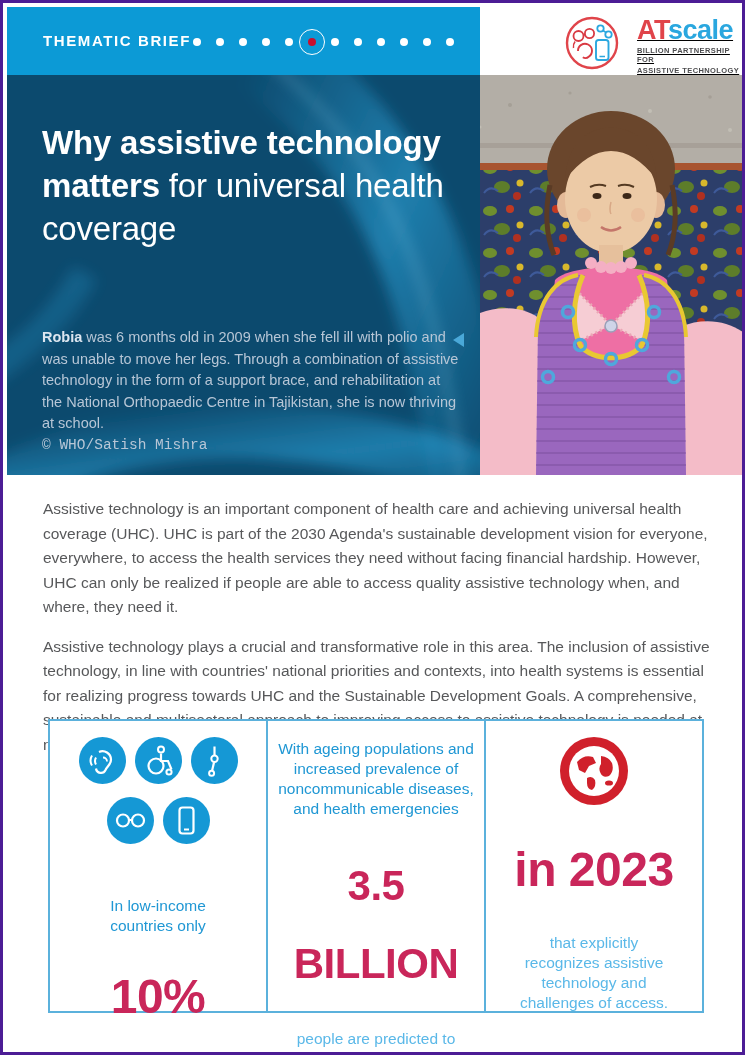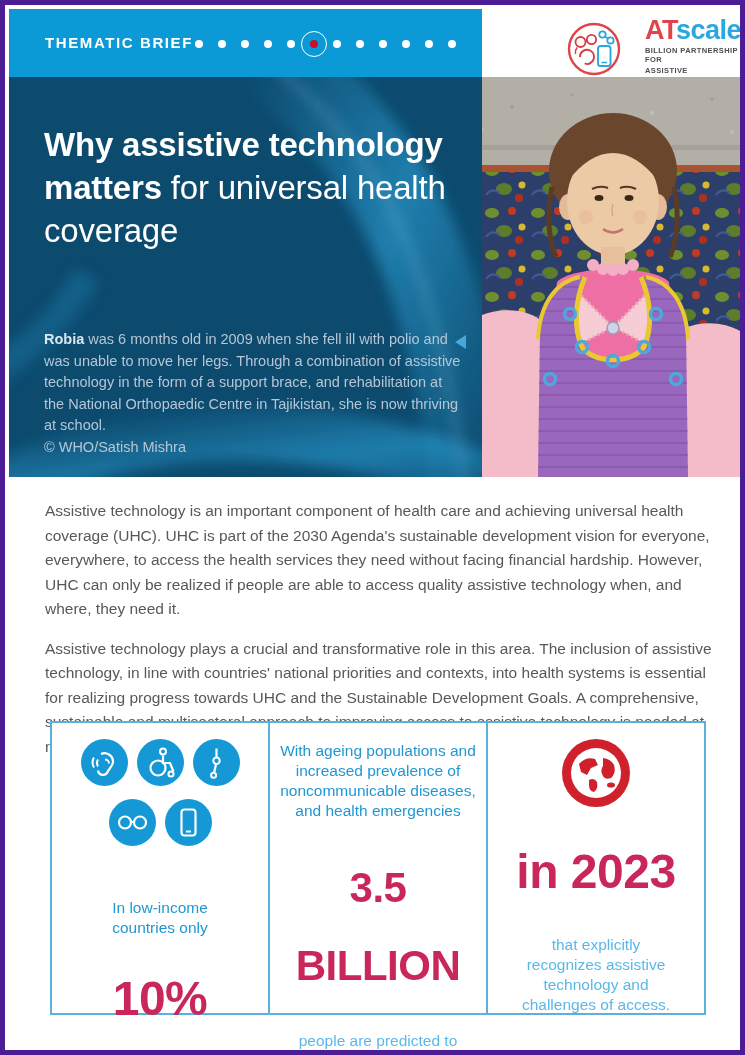--- a/index.html
+++ b/index.html
@@ -6,7 +6,7 @@
   *{box-sizing:border-box;}
   .page{
     position:relative;width:745px;height:1055px;background:#ffffff;
-    border:5px solid #4c1d95;overflow:hidden;
+    border:3px solid #4c1d95;overflow:hidden;
     font-family:"Liberation Sans","DejaVu Sans",sans-serif;
   }
   

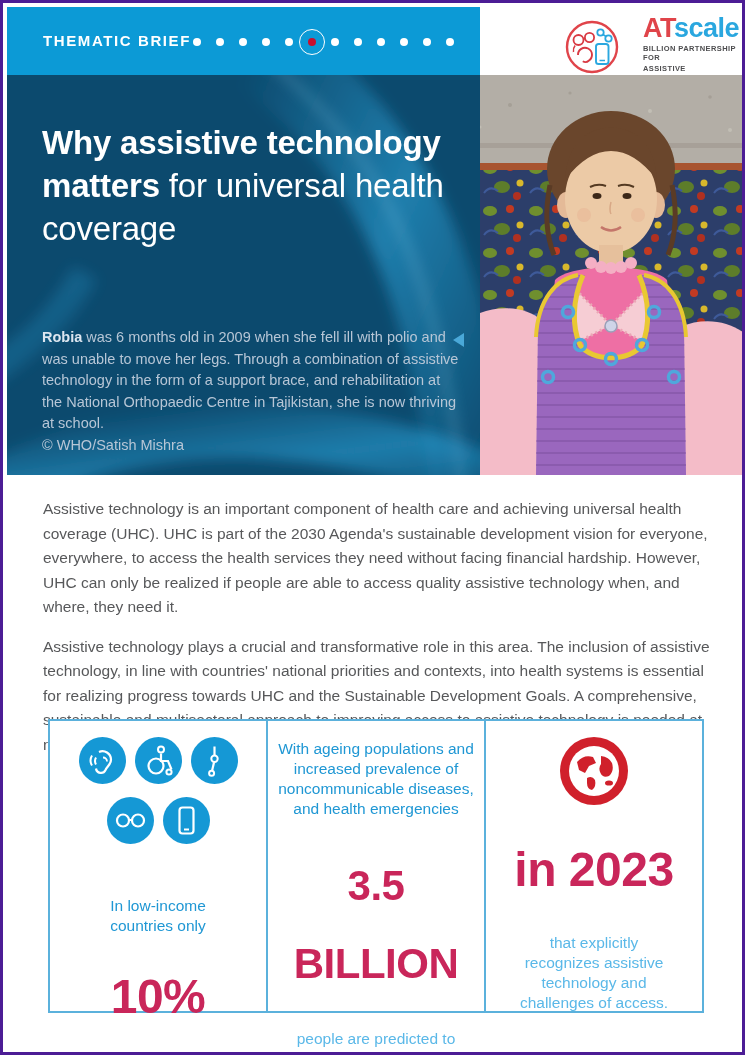--- a/index.html
+++ b/index.html
@@ -18,7 +18,7 @@
   .dot.active::after{content:'';position:absolute;left:50%;top:50%;width:24px;height:24px;
     transform:translate(-50%,-50%);border:1.5px solid #fff;border-radius:50%;}
   
-  .logo{position:absolute;left:561px;top:12px;display:flex;align-items:center;gap:23px;}
+  .logo{position:absolute;left:561px;top:12px;display:flex;align-items:flex-end;gap:17px;text-decoration:underline;}
   .logo-text .brand{font-size:27px;line-height:27px;letter-spacing:-0.5px;}
   .logo-text .brand b{color:#e0444a;font-weight:bold;}
   .logo-text .brand span{color:#2aa7df;font-weight:bold;}

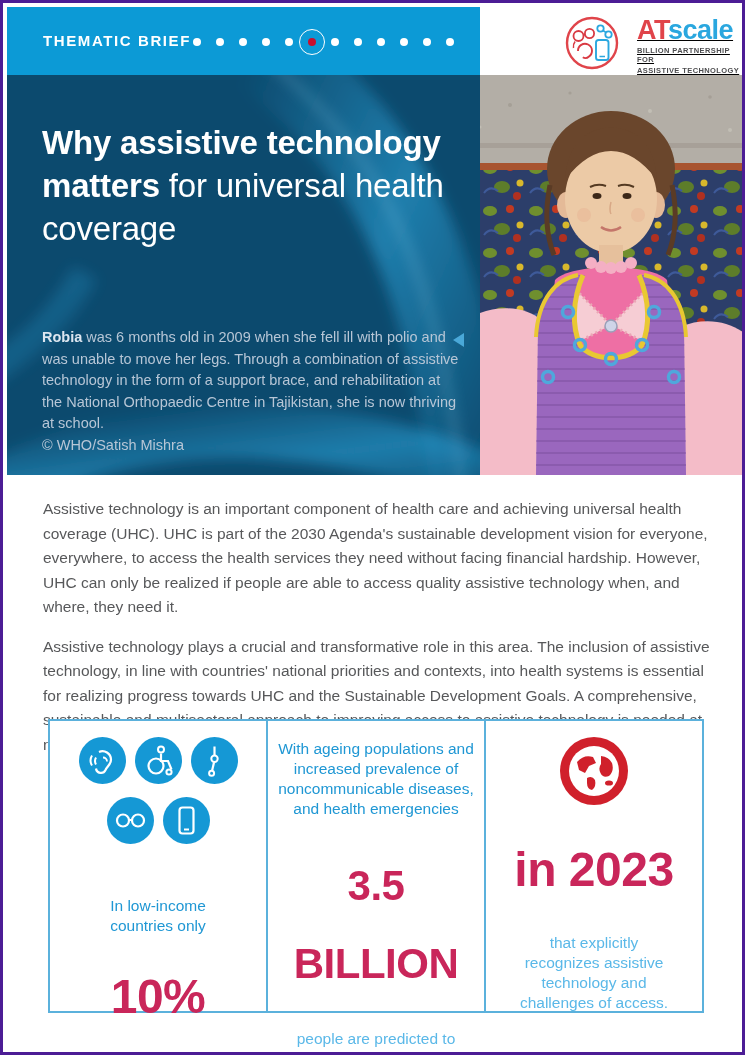--- a/index.html
+++ b/index.html
@@ -32,7 +32,7 @@
   .hero-caption b{color:#dce6f0;}
   .caption-arrow{position:absolute;left:446px;top:258px;width:0;height:0;
     border-top:7px solid transparent;border-bottom:7px solid transparent;border-right:11px solid #4aa8d8;}
-  .photo-credit{position:absolute;left:35px;top:362px;color:#b7c6d6;font-size:14.5px;}
+  .photo-credit{position:absolute;left:35px;top:362px;color:#b7c6d6;font-size:14.5px;font-family:Liberation Mono, monospace;}
   .photo{position:absolute;left:477px;top:72px;width:264px;height:400px;overflow:hidden;}
   
   .content{position:absolute;left:40px;top:494px;width:678px;color:#57585a;font-size:15.5px;line-height:24.5px;}

